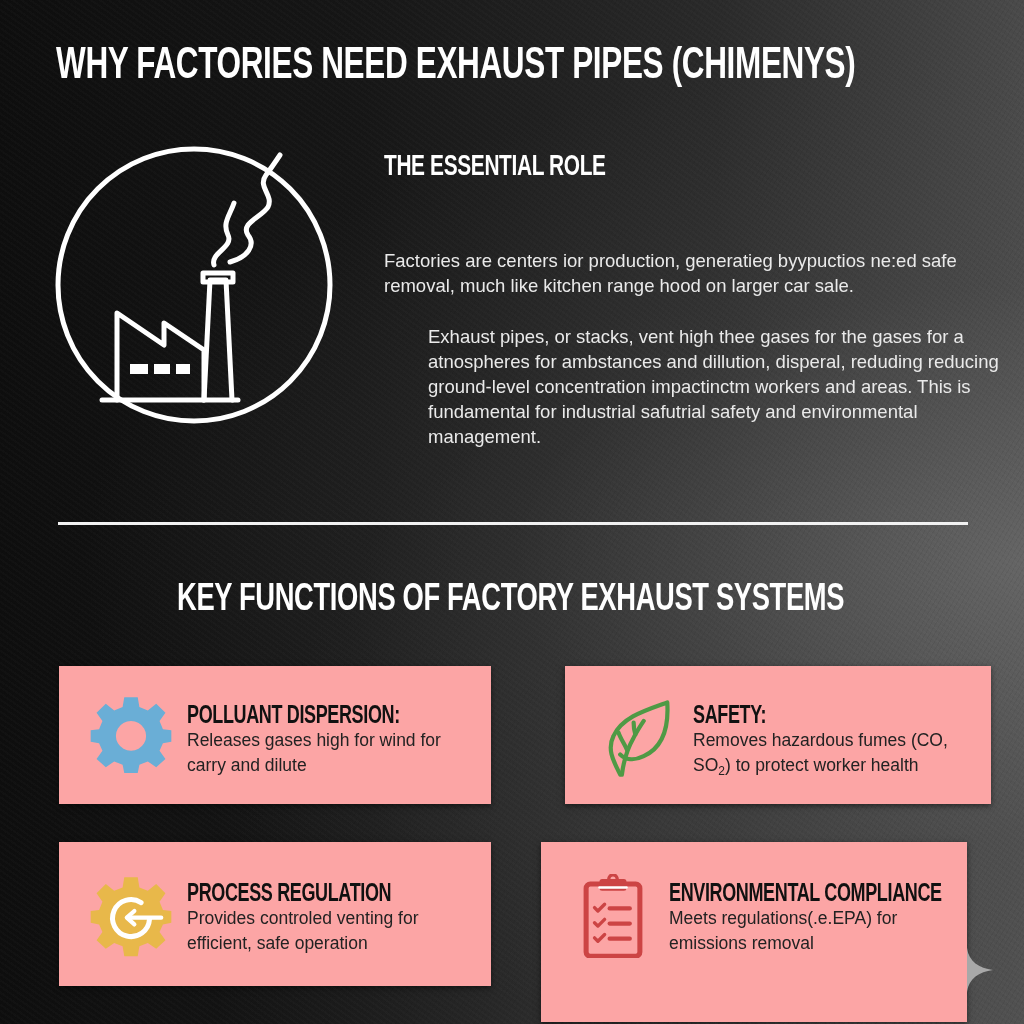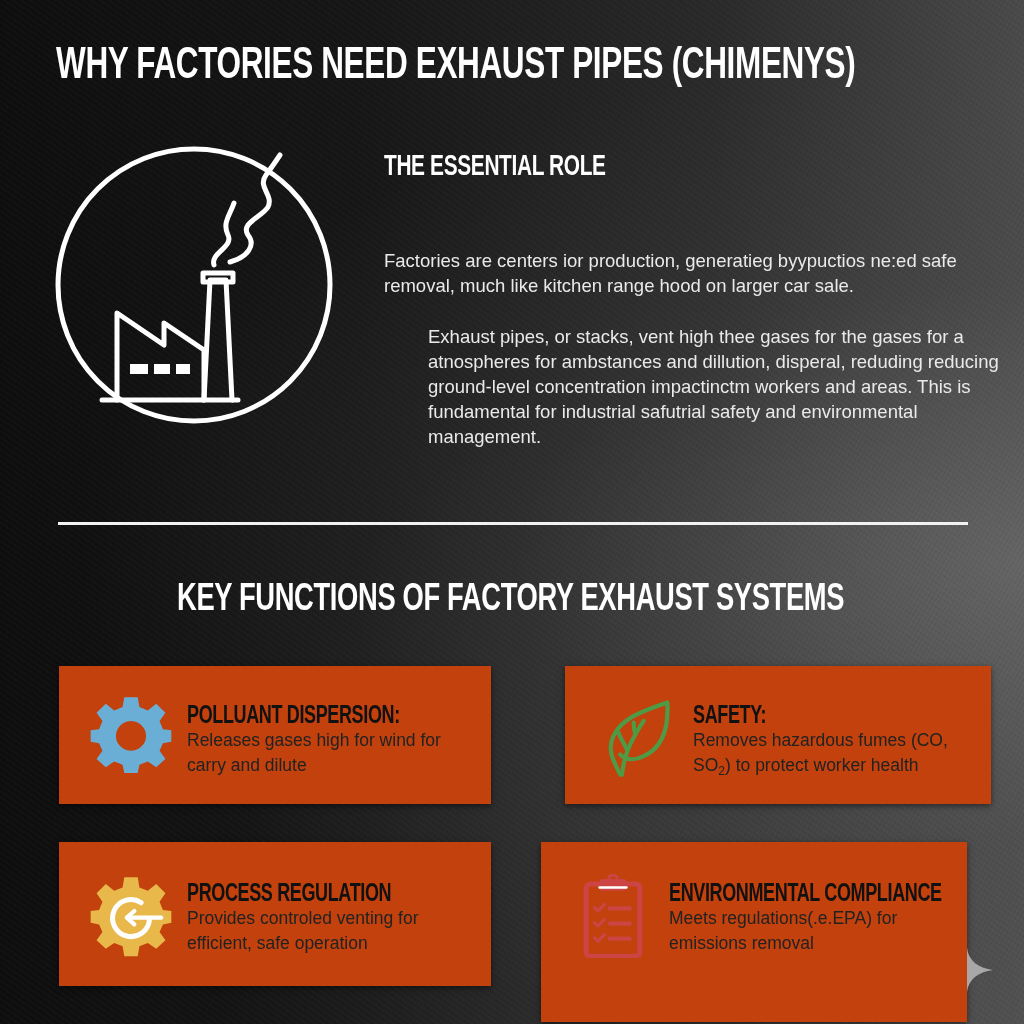--- a/index.html
+++ b/index.html
@@ -59,7 +59,7 @@
     transform: scaleX(0.72);
   }
   .card {
-    position: absolute; background: #c2410c;
+    position: absolute; background: #fca5a5;
     width: 432px; height: 138px;
     box-shadow: 0 2px 6px rgba(0,0,0,0.5);
   }

